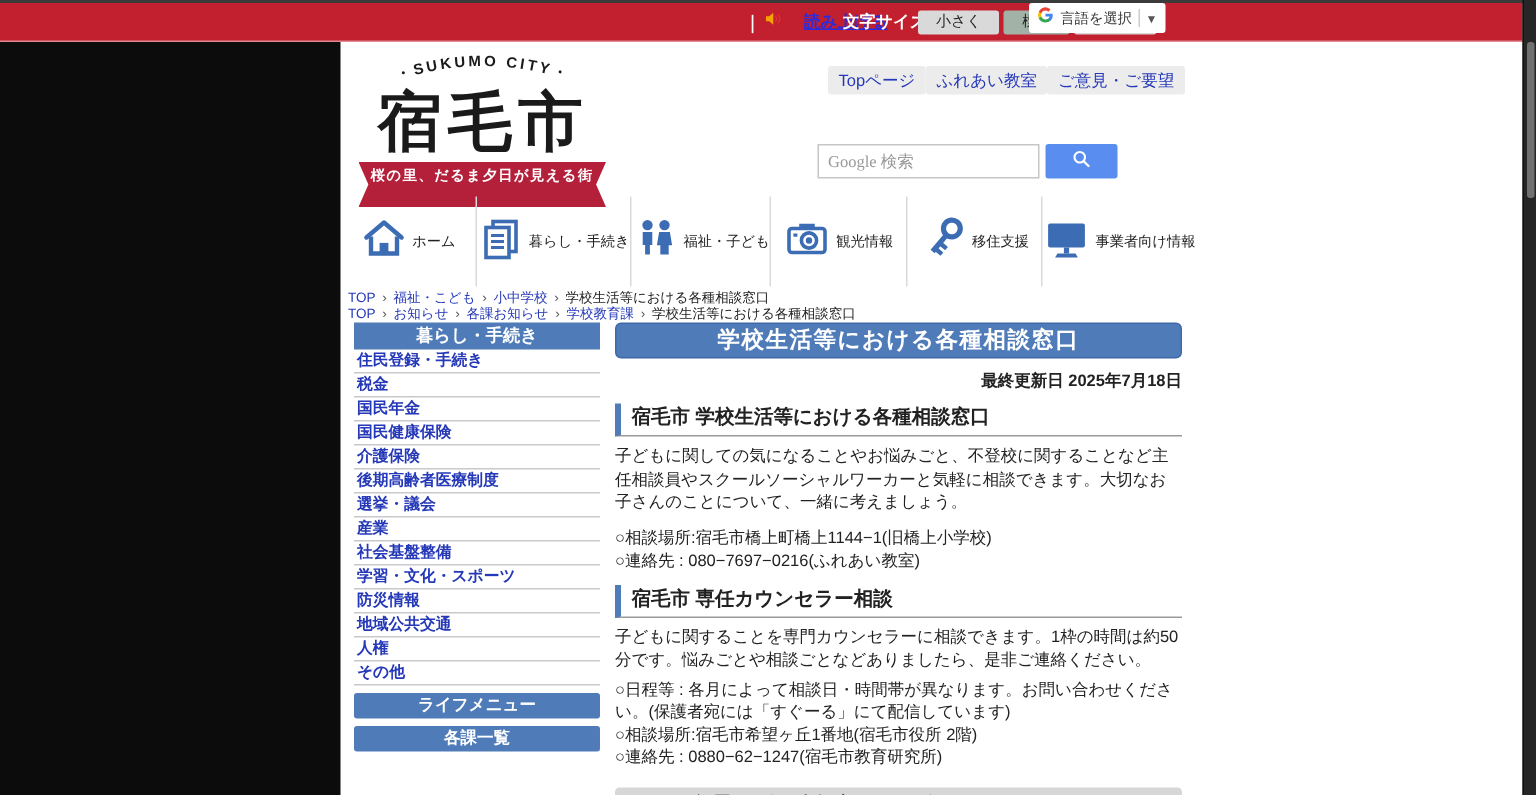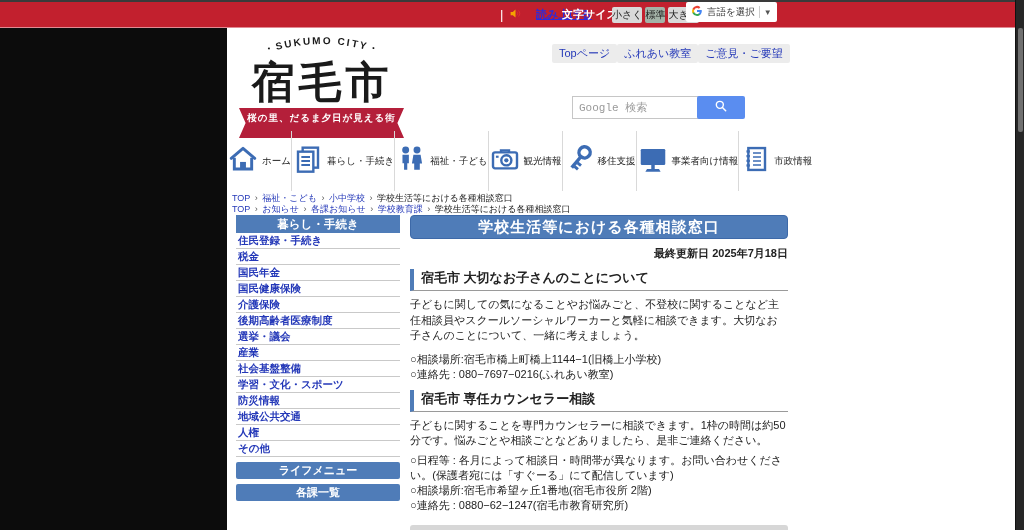--- a/index.html
+++ b/index.html
@@ -20,7 +20,7 @@
   #read-aloud .lbl{color:#2b2bdc;font-size:11px;font-weight:bold;text-decoration:underline;}
   #font-size-label{left:562px;color:#fff;font-size:11px;font-weight:bold;}
   #size-buttons{left:612px;gap:3px;}
-  .size-btn{background:#d9d9d9;color:#222;font-size:10px;padding:2px 0;border-radius:2px;cursor:pointer;line-height:12px;}
+  .size-btn{background:#d9d9d9;color:#222;font-size:10px;padding:2px 12px;border-radius:2px;cursor:pointer;line-height:12px;}
   .size-btn.std{background:#a3b2a7;}
   #translate{left:686px;background:#fff;border-radius:2px;padding:2px 5px;display:flex;align-items:center;gap:4px;cursor:pointer;height:16px;}
   #translate .t-label{font-size:9.5px;color:#333;}

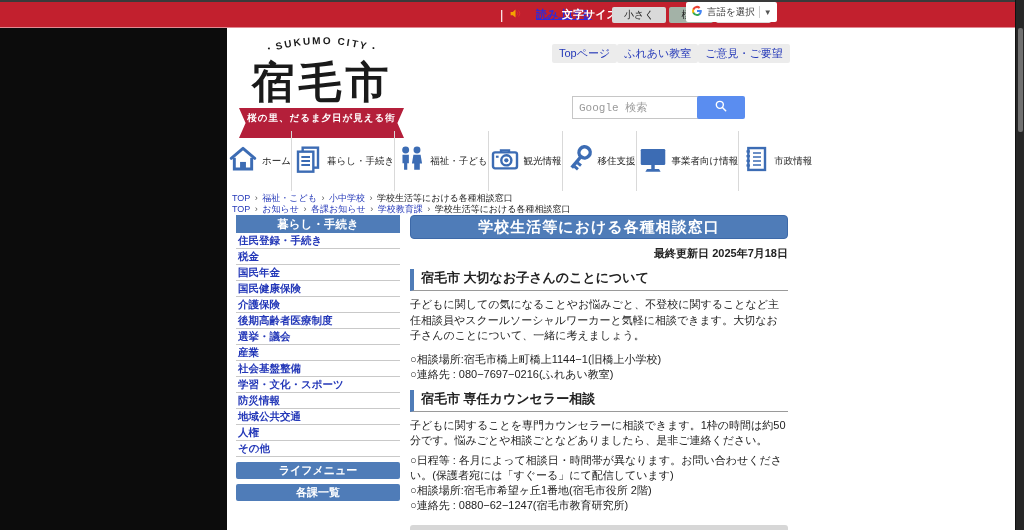--- a/index.html
+++ b/index.html
@@ -41,8 +41,8 @@
   #quick-links{position:absolute;left:552px;top:44px;display:flex;gap:0;}
   .quick-link{background:#ececec;color:#2438b8;font-size:11px;padding:2px 7px;border-radius:2px;cursor:pointer;white-space:nowrap;}
 
-  #search-input{position:absolute;left:572px;top:96px;width:148px;height:23px;box-sizing:border-box;border:1px solid #c6c6c6;
-    font-size:11px;padding:0 6px;color:#333;outline:none;font-family:Liberation Mono, monospace;}
+  #search-input{position:absolute;left:545px;top:96px;width:148px;height:23px;box-sizing:border-box;border:1px solid #c6c6c6;
+    font-size:11px;padding:0 6px;color:#333;outline:none;font-family:Liberation Serif, serif;}
   #search-input::placeholder{color:#9a9a9a;}
   #search-button{position:absolute;left:697px;top:96px;width:48px;height:23px;background:#5a8df0;border:none;border-radius:2px;
     display:flex;align-items:center;justify-content:center;cursor:pointer;}

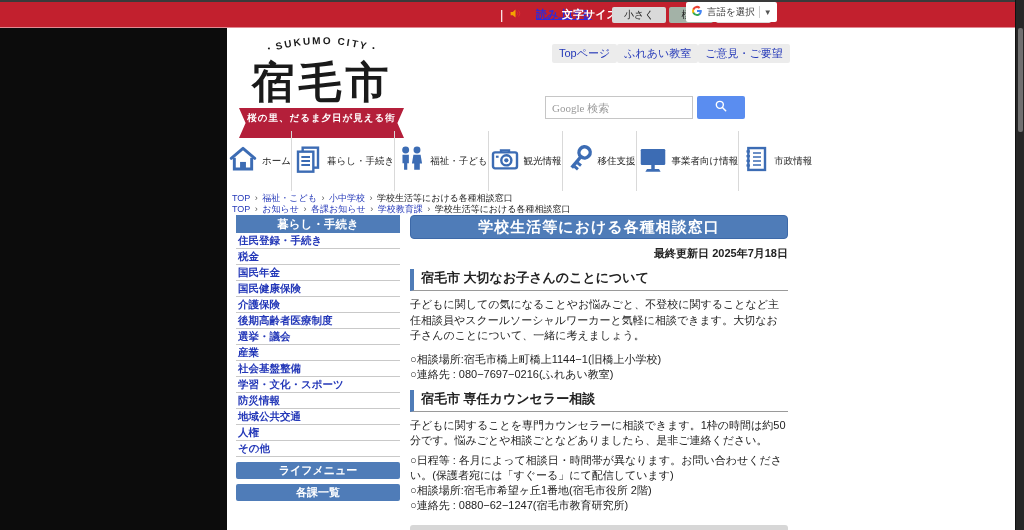--- a/index.html
+++ b/index.html
@@ -194,17 +194,6 @@
             <path d="M7.5 19.5h9l1.2 2H6.3z"></path>
           </svg></span>
         <span class="nav-label">事業者向け情報</span>
-      </div>
-      <div class="nav-item">
-        <span class="nav-icon"><svg viewBox="0 0 24 24" width="32" height="32">
-            <rect x="7" y="3.8" width="12.5" height="16.4" fill="#fff" stroke="#3c6cb4" stroke-width="1.8"></rect>
-            <path d="M10.5 7.5h6M10.5 10.5h6M10.5 13.5h6M10.5 16.5h6" stroke="#3c6cb4" stroke-width="1.3"></path>
-            <rect x="5.6" y="5.5" width="2.6" height="1.7" fill="#3c6cb4"></rect>
-            <rect x="5.6" y="9" width="2.6" height="1.7" fill="#3c6cb4"></rect>
-            <rect x="5.6" y="12.5" width="2.6" height="1.7" fill="#3c6cb4"></rect>
-            <rect x="5.6" y="16" width="2.6" height="1.7" fill="#3c6cb4"></rect>
-          </svg></span>
-        <span class="nav-label">市政情報</span>
       </div>
     </div>
 

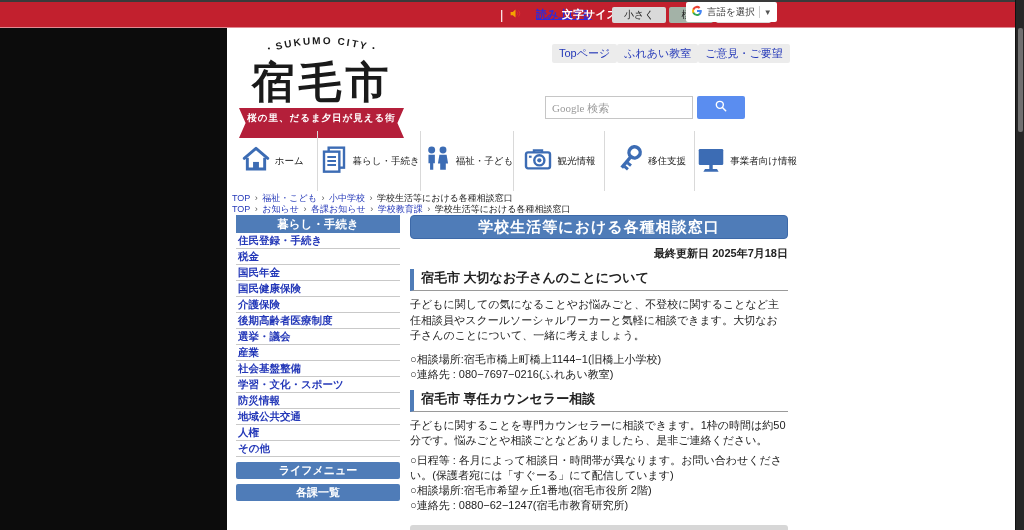--- a/index.html
+++ b/index.html
@@ -231,7 +231,7 @@
     <div id="updated">最終更新日 2025年7月18日</div>
     <div id="sections">
         <div class="section">
-          <h3 class="sec-heading">宿毛市 大切なお子さんのことについて</h3>
+          <h3 class="sec-heading">宿毛市 学校生活等における各種相談窓口</h3>
           <p class="sec-body">子どもに関しての気になることやお悩みごと、不登校に関することなど主任相談員やスクールソーシャルワーカーと気軽に相談できます。大切なお子さんのことについて、一緒に考えましょう。</p>
           <div class="sec-details">
             <div class="detail-line">○相談場所:宿毛市橋上町橋上1144−1(旧橋上小学校)</div>

